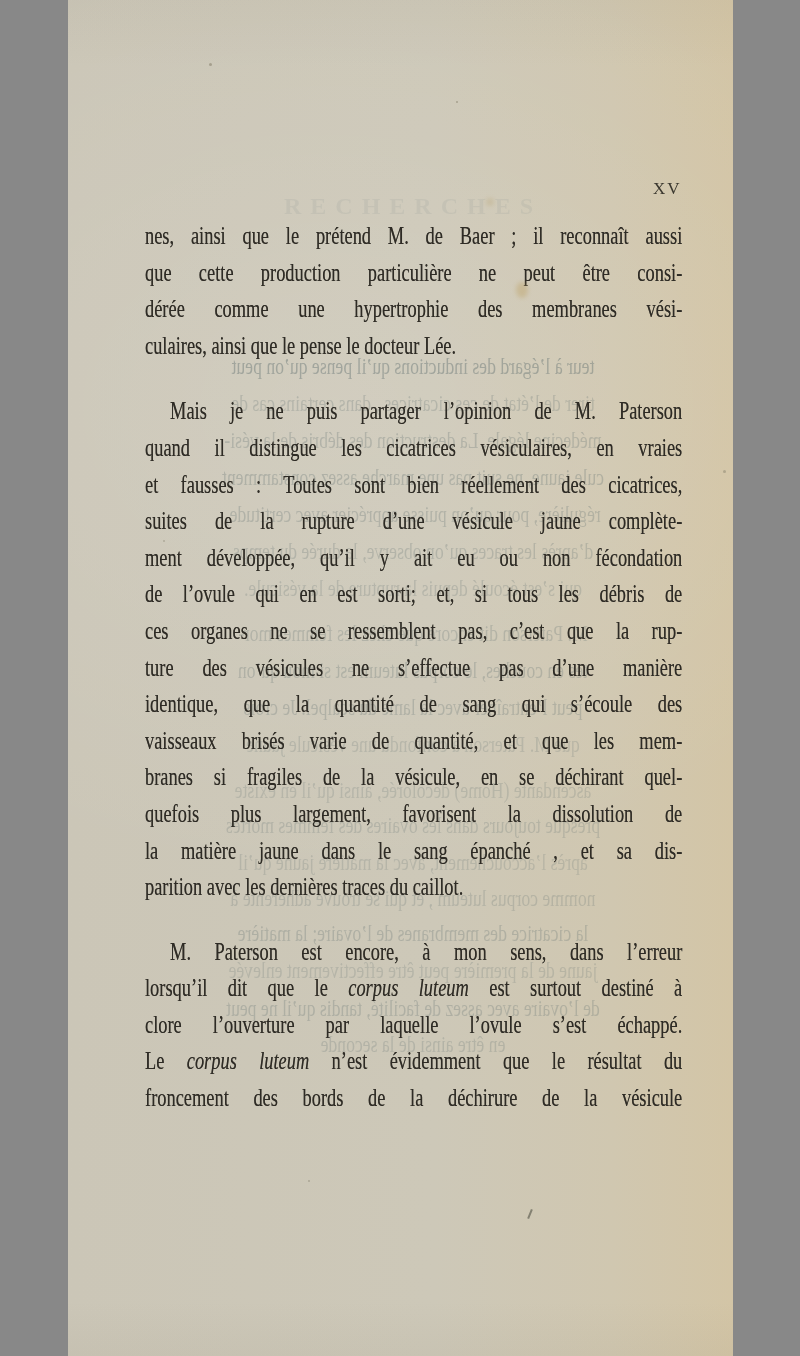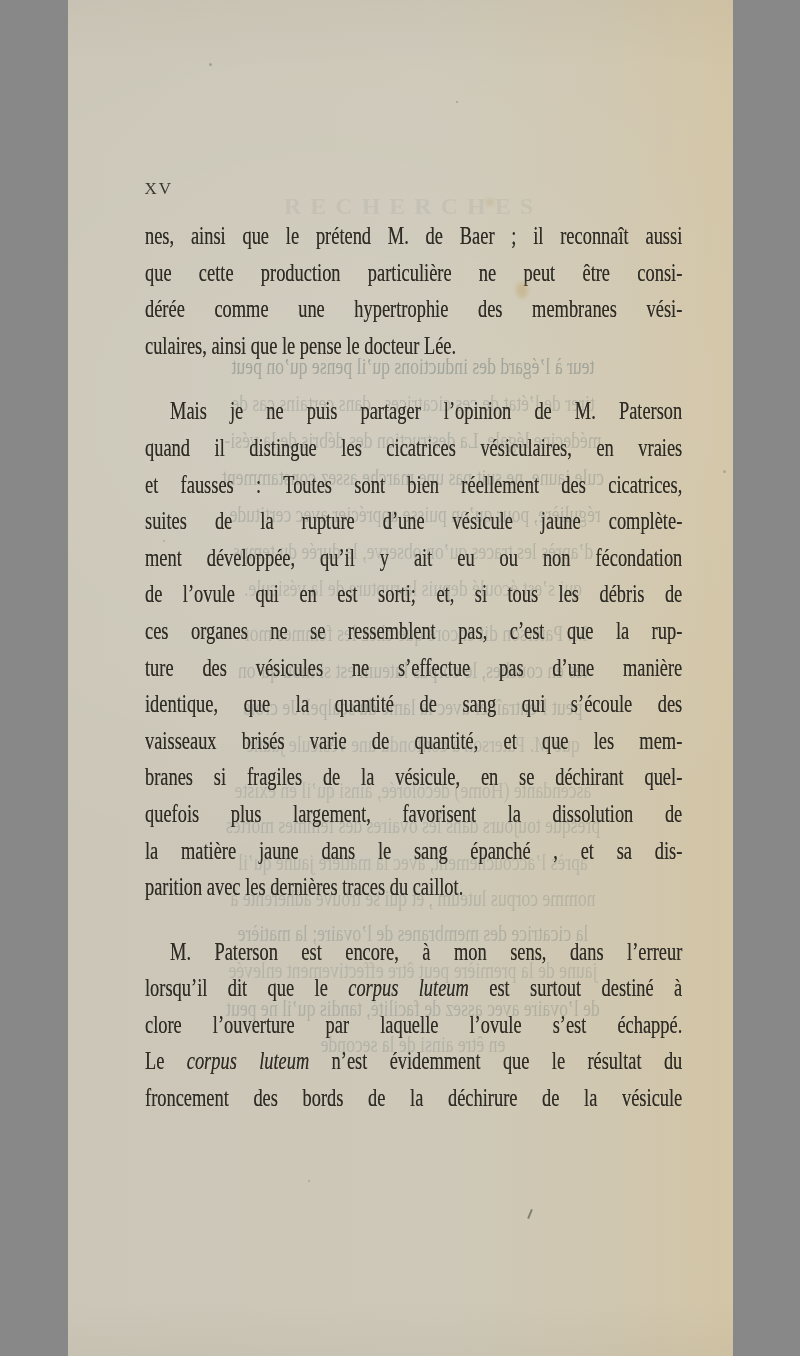--- a/index.html
+++ b/index.html
@@ -21,7 +21,7 @@
   }
   .page-number{
     position:absolute;top:179px;left:77px;width:537px;
-    text-align:left;
+    text-align:right;
     font-size:17px;letter-spacing:2px;
     color:#3b382f;
   }

